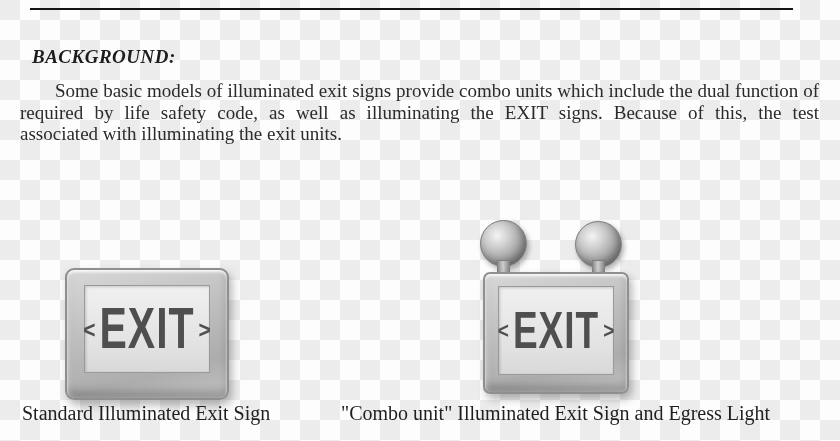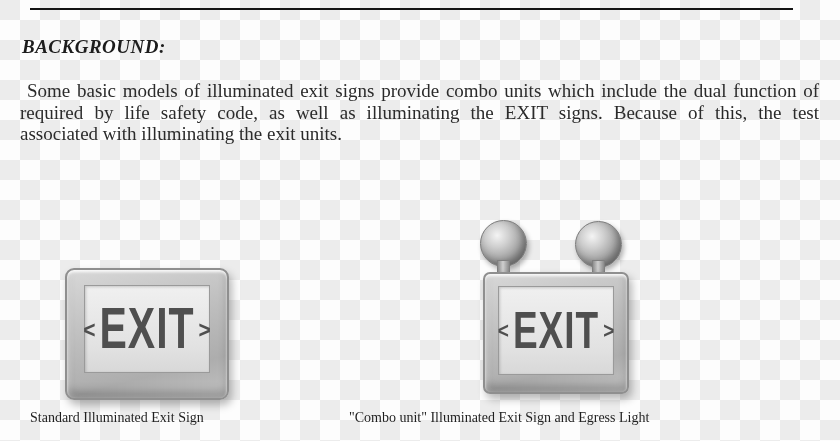--- a/index.html
+++ b/index.html
@@ -23,7 +23,7 @@
     background:#151515;
   }
   .heading{
-    position:absolute;left:20px;top:34px;margin:2px;
+    position:absolute;left:20px;top:34px;margin:12px;
     font-size:19px;font-weight:bold;font-style:italic;
     letter-spacing:.5px;color:#1d1d1d;
   }

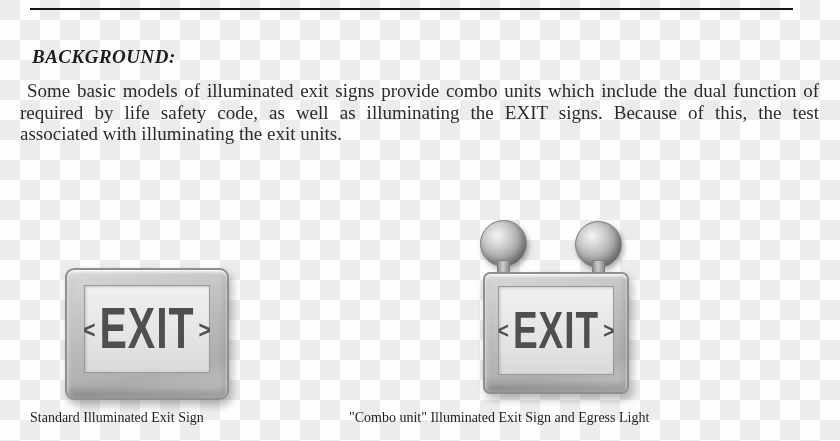--- a/index.html
+++ b/index.html
@@ -33,7 +33,7 @@
   }
   .para .line{white-space:normal;}
   .para .line.just{text-align:justify;text-align-last:justify;}
-  .para .line.first{text-indent:7px;}
+  .para .line.first{text-indent:7px;padding-left:28px;}
 
   
   .sign-frame{

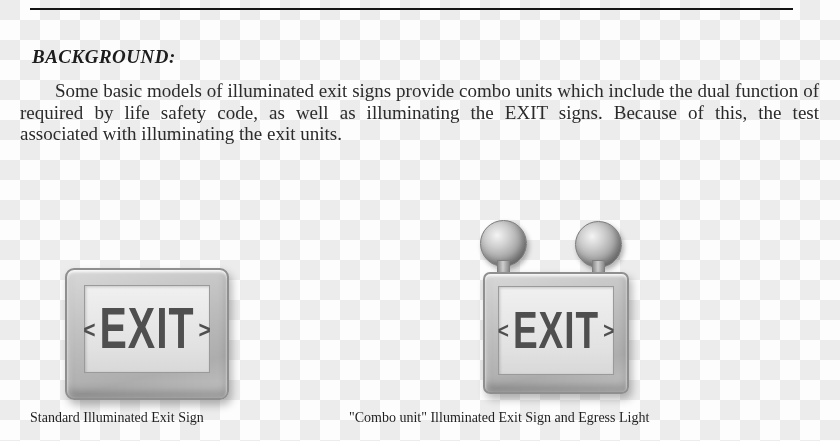--- a/index.html
+++ b/index.html
@@ -90,8 +90,8 @@
   .sign-combo .chev{font-size:19px;}
 
   .caption{
-    position:absolute;top:398px;margin:12px;
-    font-size:14px;color:#1f1f1f;white-space:nowrap;
+    position:absolute;top:398px;margin:4px;
+    font-size:20px;color:#1f1f1f;white-space:nowrap;
   }
   .caption-standard{left:18px;}
   .caption-combo{left:337px;}

